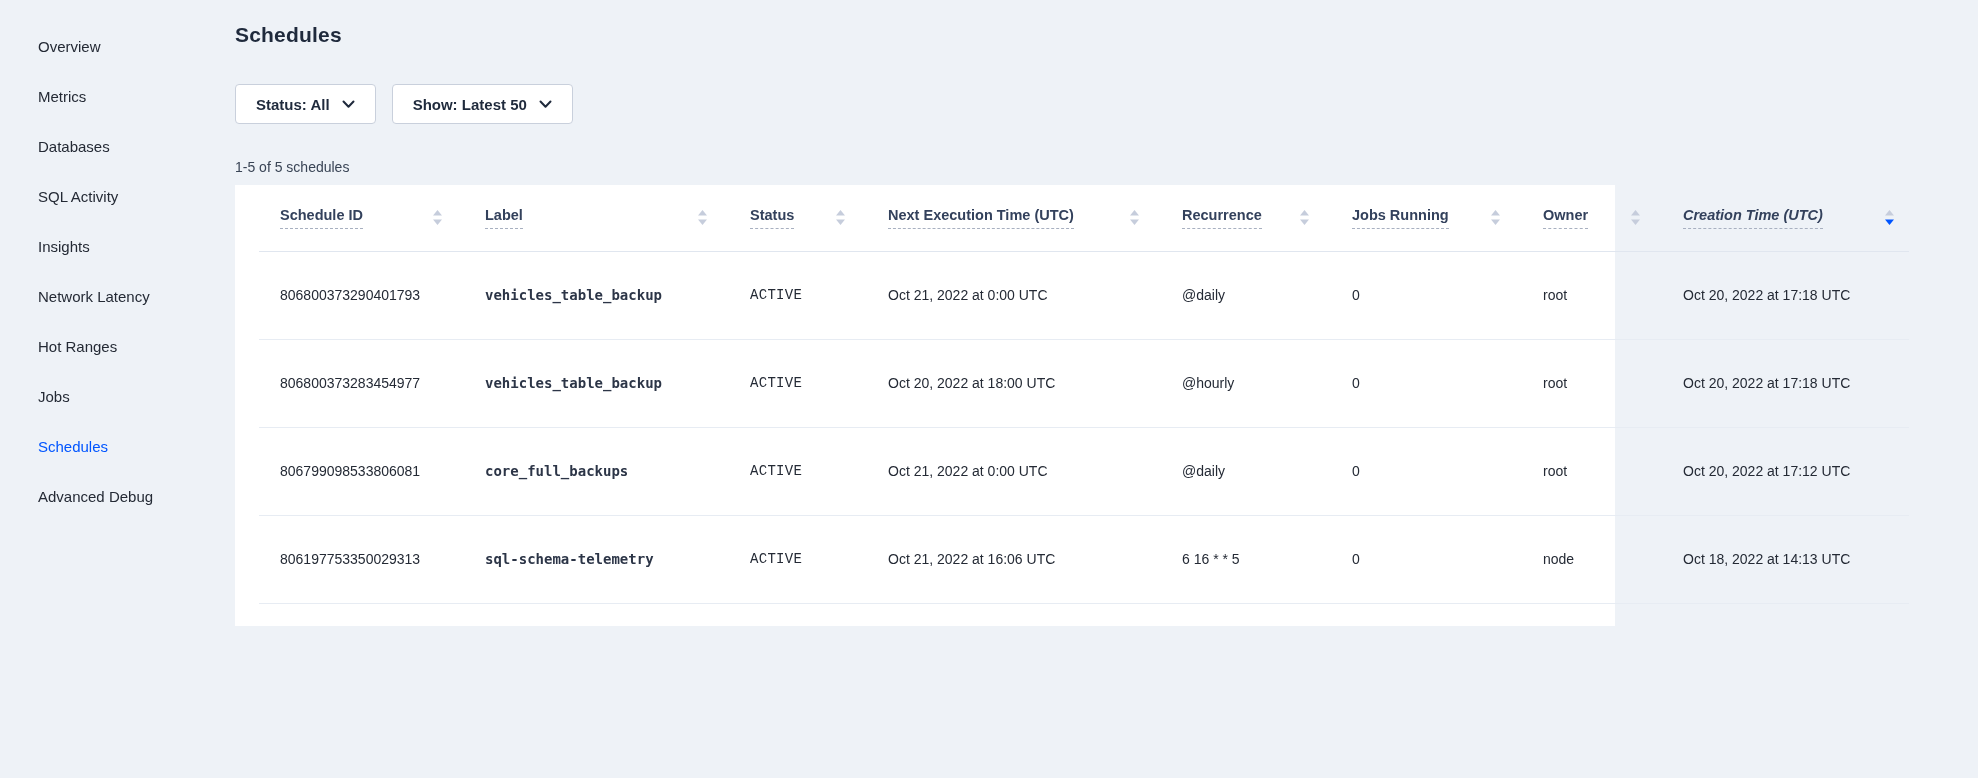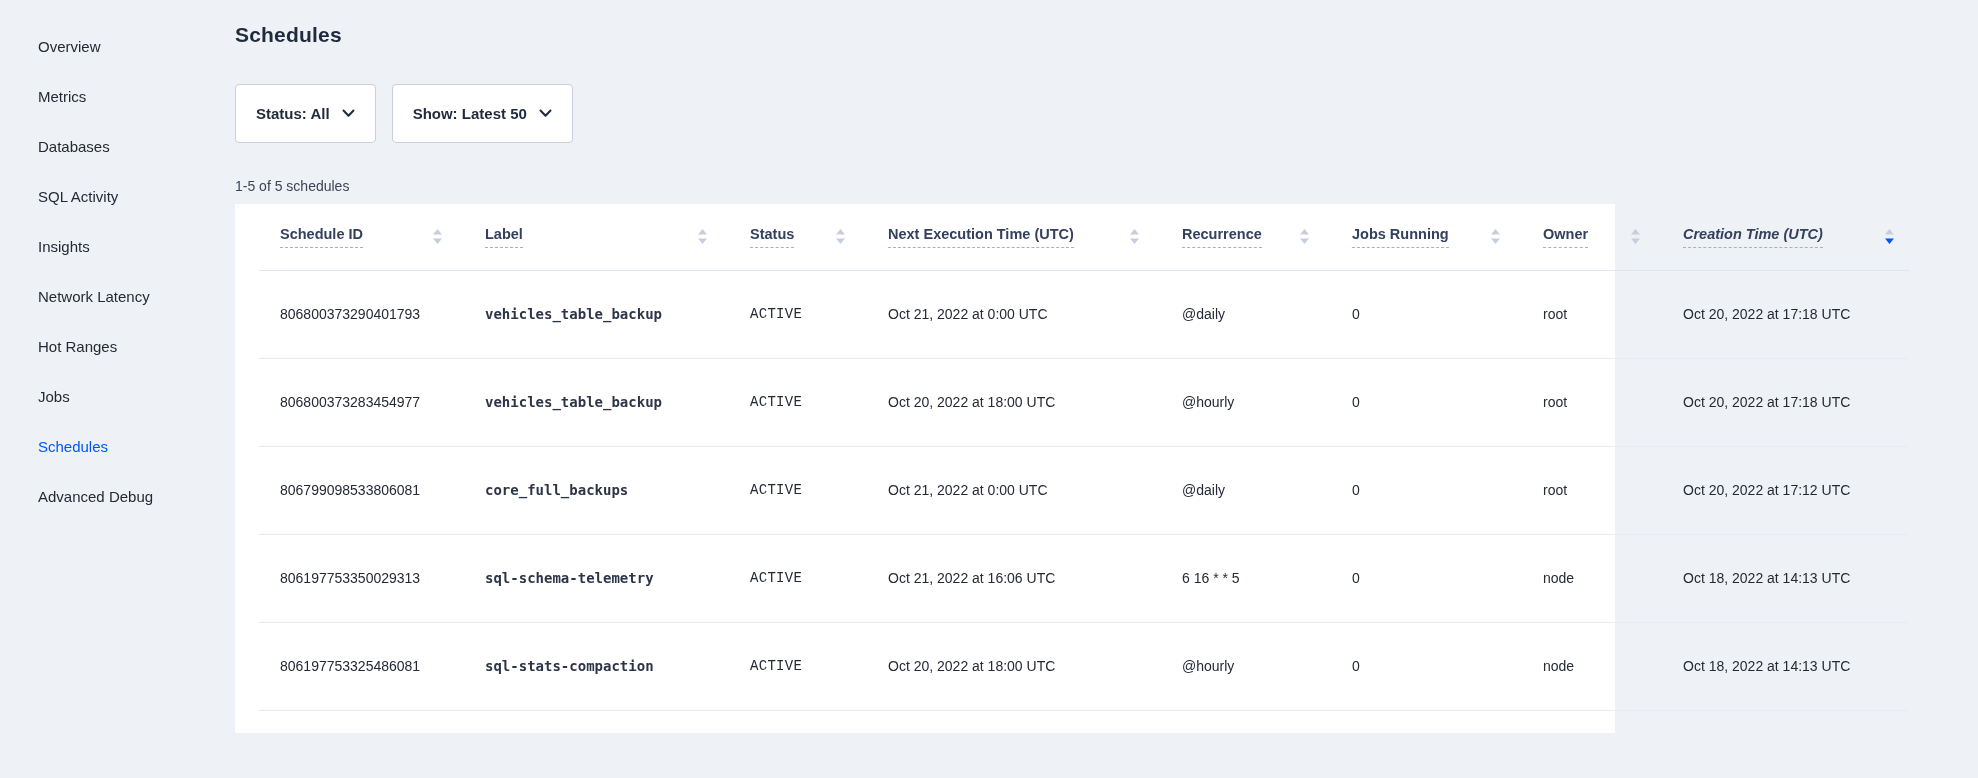--- a/index.html
+++ b/index.html
@@ -54,7 +54,7 @@
     display: inline-flex;
     align-items: center;
     gap: 12px;
-    height: 59px;
+    height: 40px;
     padding: 0 20px;
     background: #ffffff;
     border: 1px solid #c9d0dc;

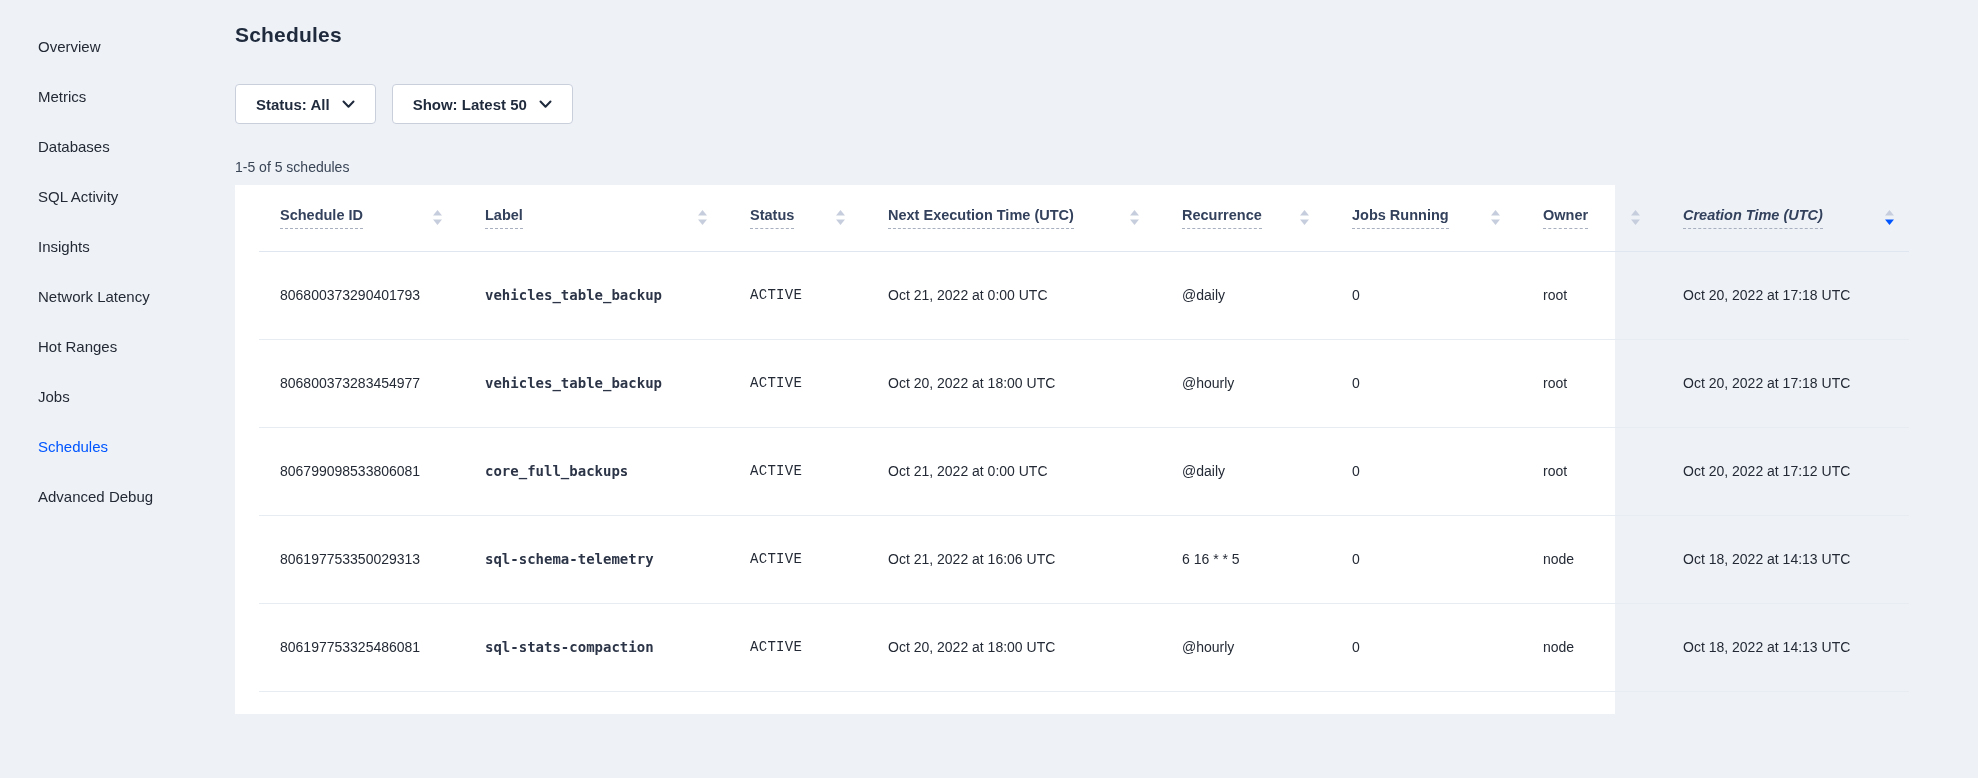--- a/index.html
+++ b/index.html
@@ -295,16 +295,6 @@
           <td>node</td>
           <td>Oct 18, 2022 at 14:13 UTC</td>
         </tr>
-        <tr>
-          <td>806197753325486081</td>
-          <td class="mono">sql-stats-compaction</td>
-          <td class="status">ACTIVE</td>
-          <td>Oct 20, 2022 at 18:00 UTC</td>
-          <td>@hourly</td>
-          <td>0</td>
-          <td>node</td>
-          <td>Oct 18, 2022 at 14:13 UTC</td>
-        </tr>
       </tbody>
     </table>
   </div>

